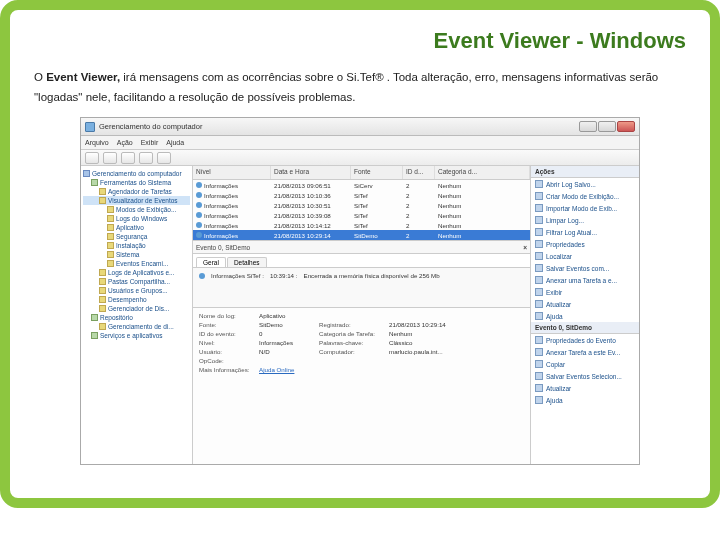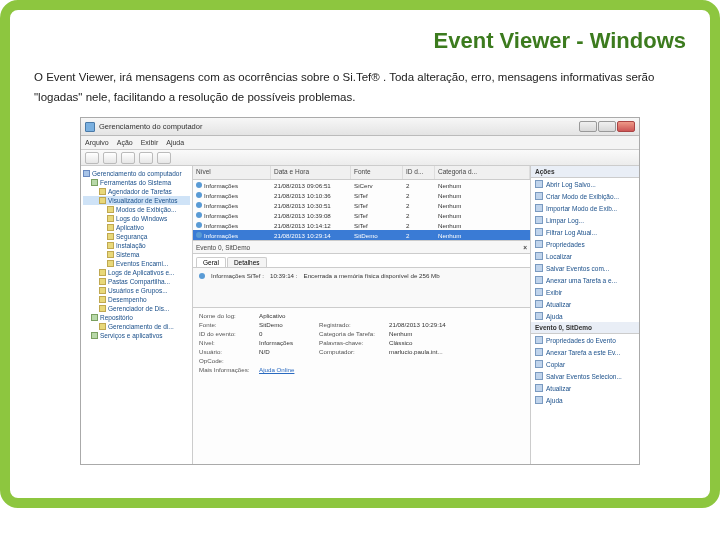--- a/index.html
+++ b/index.html
@@ -7,7 +7,7 @@
   .slide { width: 720px; height: 508px; border: 10px solid #8dc63f; border-radius: 18px; padding: 18px 24px; position: relative; }
   .title { color: #3c7b1e; font-size: 22px; font-weight: bold; text-align: right; margin-bottom: 14px; }
   .desc { font-size: 11.5px; color: #222; line-height: 1.7; margin-bottom: 10px; }
-  .desc strong { font-weight: normal; }
+  .desc strong { font-weight: bold; }
   .screenshot {
     width: 560px; height: 348px; margin: 0 auto; border: 1px solid #aaa;
     background: #fdfdfd; font-size: 7px; position: relative; overflow: hidden;

